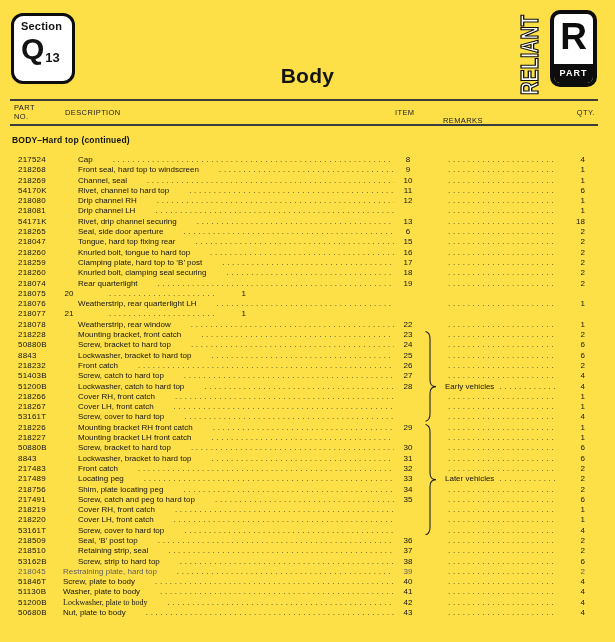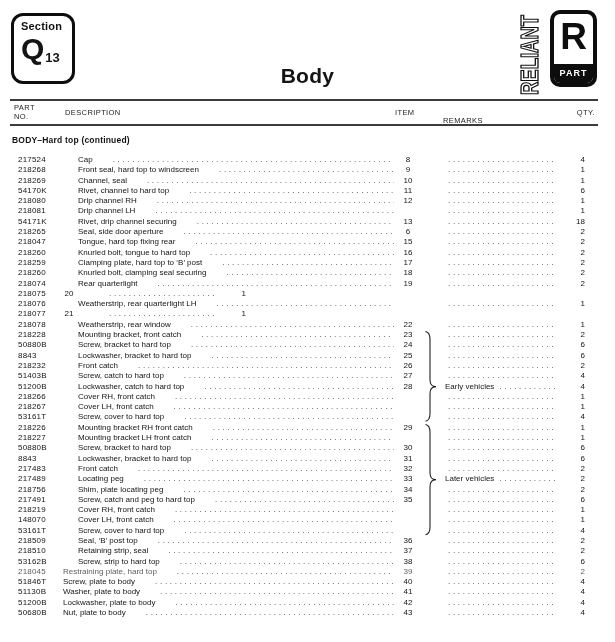--- a/index.html
+++ b/index.html
@@ -4,7 +4,7 @@
 <style>
   html,body{margin:0;padding:0;background:#e8e8e6;}
   .page{
-    position:relative;width:615px;height:642px;background:#ffffff;
+    position:relative;width:615px;height:642px;background:#fde047;
     font-family:"Liberation Sans",sans-serif;color:#141414;overflow:hidden;
   }
   

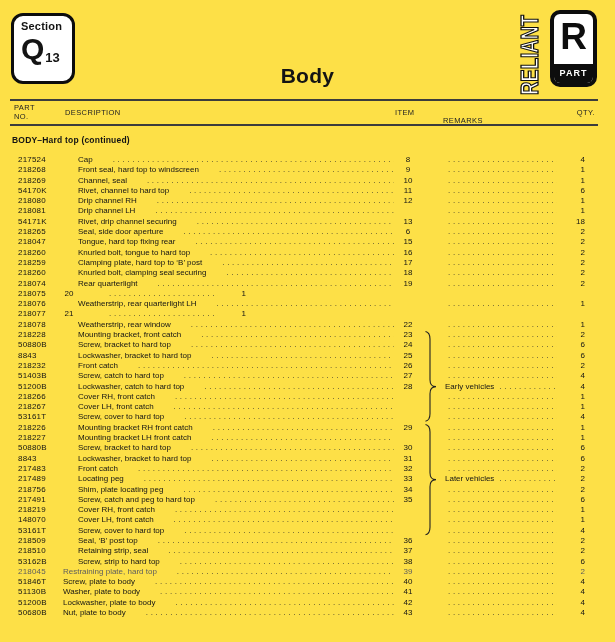--- a/index.html
+++ b/index.html
@@ -515,7 +515,7 @@
         <span class="cell-qty">1</span>
       </div>
       <div class="row">
-        <span class="cell-part">148070</span>
+        <span class="cell-part">218220</span>
         <span class="cell-desc">
           <span style="white-space: nowrap;">Cover LH, front catch</span>
           <span class="leader"></span>

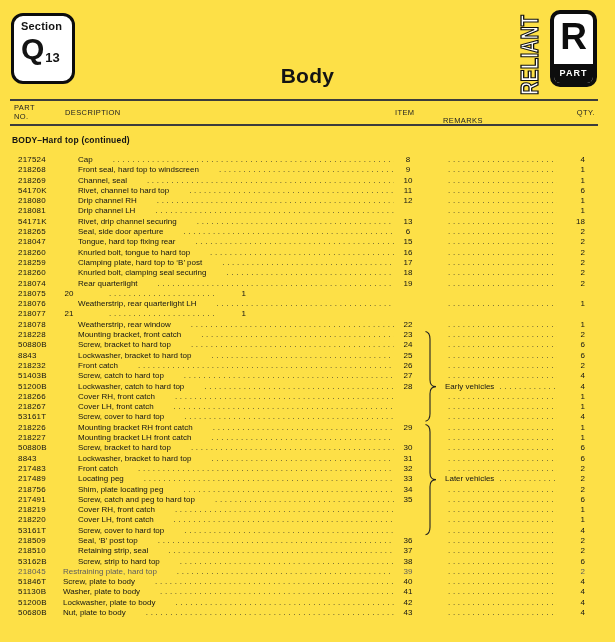--- a/index.html
+++ b/index.html
@@ -613,7 +613,7 @@
       <div class="row dedent">
         <span class="cell-part">51200B</span>
         <span class="cell-desc">
-          <span style="white-space: nowrap;">Lockwasher, plate to body</span>
+          <span style="white-space: nowrap; font-family: Liberation Serif, serif;">Lockwasher, plate to body</span>
           <span class="leader"></span>
         </span>
         <span class="cell-item">42</span>

